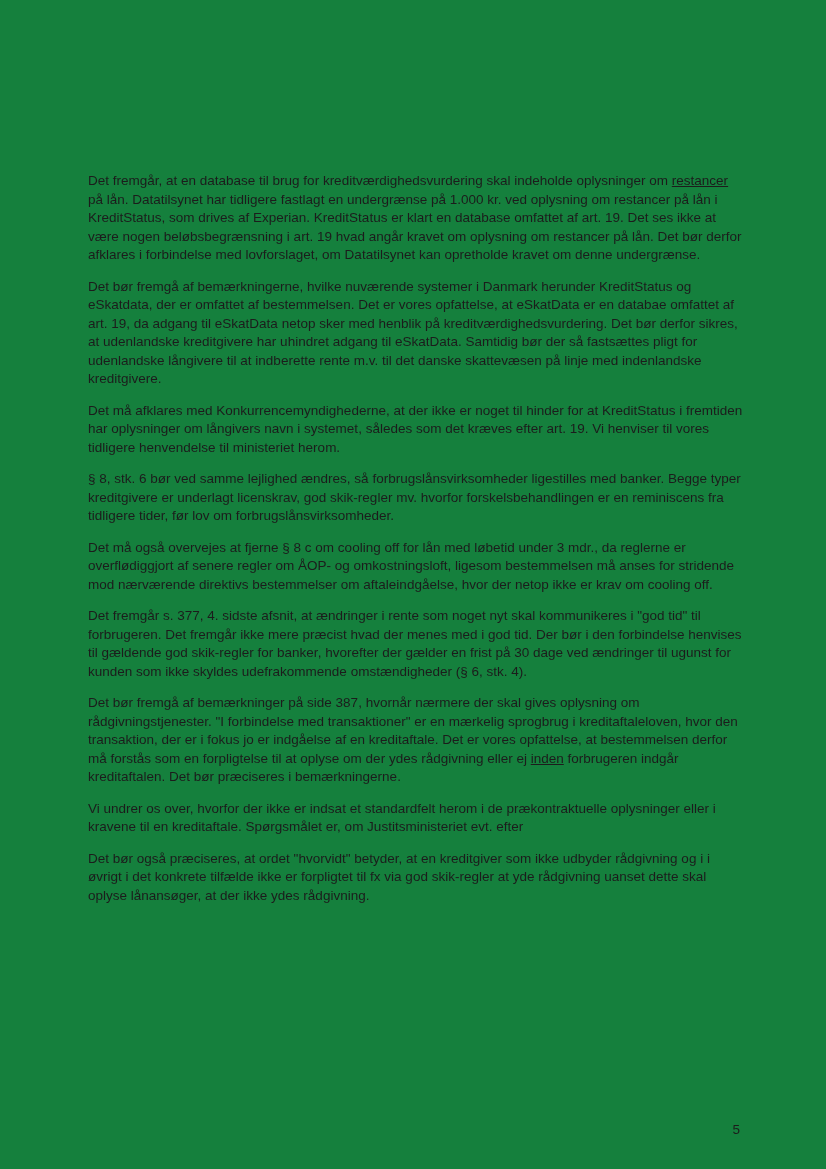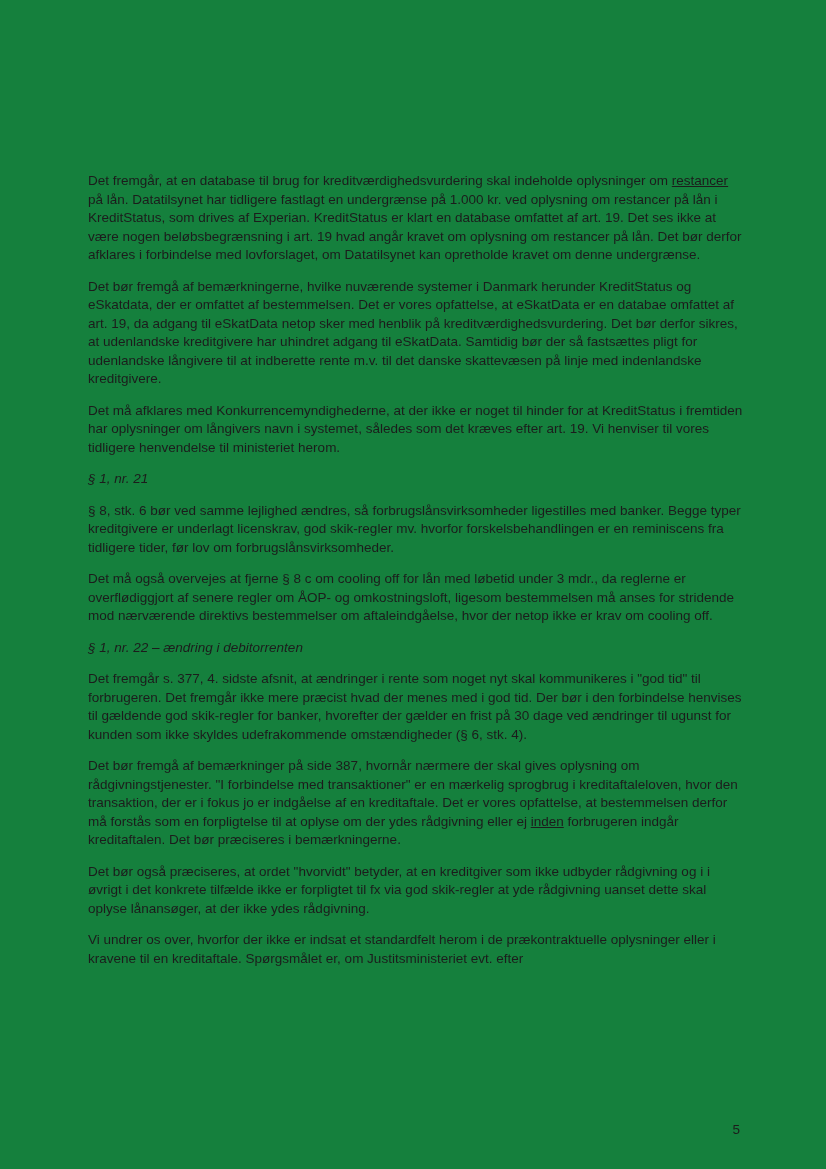--- a/index.html
+++ b/index.html
@@ -51,7 +51,6 @@
       <p class="para"><span>Det fremgår, at en database til brug for kreditværdighedsvurdering skal indeholde oplysninger om </span><span class="underline">restancer</span><span> på lån. Datatilsynet har tidligere fastlagt en undergrænse på 1.000 kr. ved oplysning om restancer på lån i KreditStatus, som drives af Experian. KreditStatus er klart en database omfattet af art. 19. Det ses ikke at være nogen beløbsbegrænsning i art. 19 hvad angår kravet om oplysning om restancer på lån. Det bør derfor afklares i forbindelse med lovforslaget, om Datatilsynet kan opretholde kravet om denne undergrænse.</span></p>
       <p class="para"><span>Det bør fremgå af bemærkningerne, hvilke nuværende systemer i Danmark herunder KreditStatus og eSkatdata, der er omfattet af bestemmelsen. Det er vores opfattelse, at eSkatData er en databae omfattet af art. 19, da adgang til eSkatData netop sker med henblik på kreditværdighedsvurdering. Det bør derfor sikres, at udenlandske kreditgivere har uhindret adgang til eSkatData. Samtidig bør der så fastsættes pligt for udenlandske långivere til at indberette rente m.v. til det danske skattevæsen på linje med indenlandske kreditgivere.</span></p>
       <p class="para"><span>Det må afklares med Konkurrencemyndighederne, at der ikke er noget til hinder for at KreditStatus i fremtiden har oplysninger om långivers navn i systemet, således som det kræves efter art. 19. Vi henviser til vores tidligere henvendelse til ministeriet herom.</span></p>
-      <p class="heading"><span>§ 1, nr. 21</span></p>
       <p class="para"><span>§ 8, stk. 6 bør ved samme lejlighed ændres, så forbrugslånsvirksomheder ligestilles med banker. Begge typer kreditgivere er underlagt licenskrav, god skik-regler mv. hvorfor forskelsbehandlingen er en reminiscens fra tidligere tider, før lov om forbrugslånsvirksomheder.</span></p>
       <p class="para"><span>Det må også overvejes at fjerne § 8 c om cooling off for lån med løbetid under 3 mdr., da reglerne er overflødiggjort af senere regler om ÅOP- og omkostningsloft, ligesom bestemmelsen må anses for stridende mod nærværende direktivs bestemmelser om aftaleindgåelse, hvor der netop ikke er krav om cooling off.</span></p>
       <p class="heading"><span>§ 1, nr. 22 – ændring i debitorrenten</span></p>

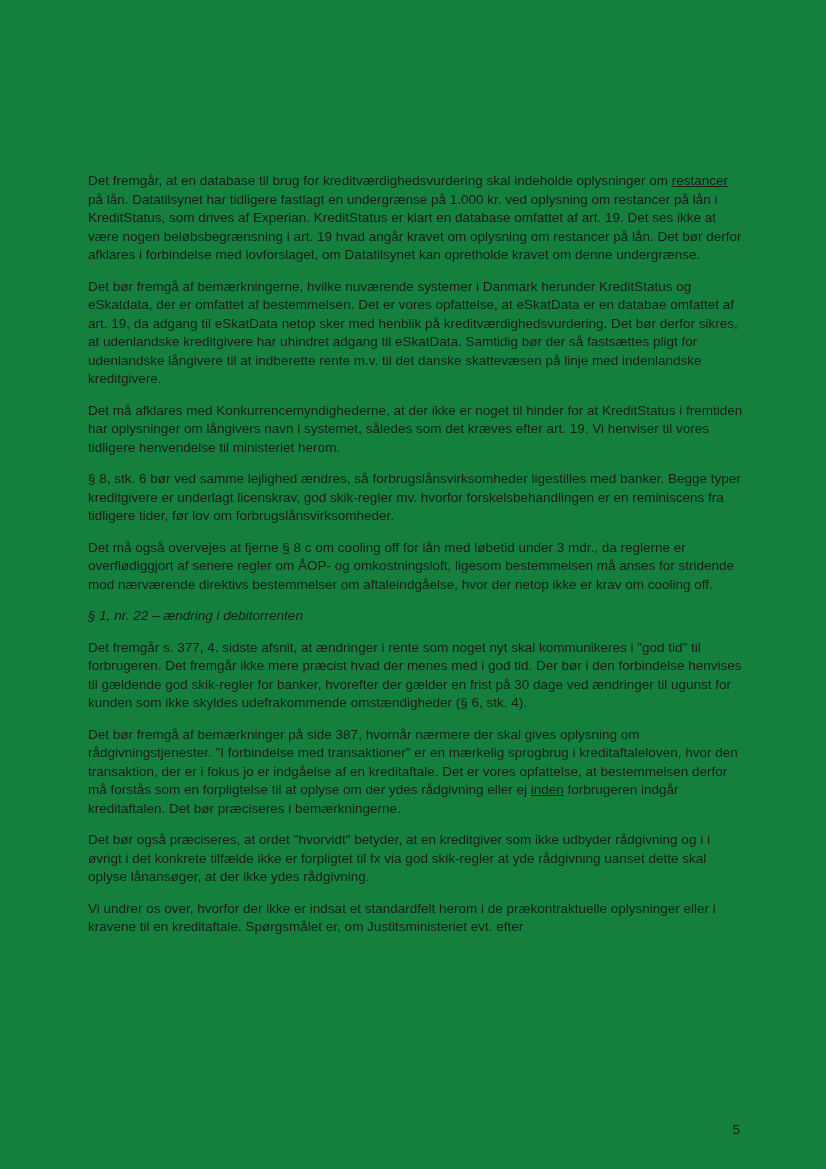--- a/index.html
+++ b/index.html
@@ -53,7 +53,6 @@
       <p class="para"><span>Det må afklares med Konkurrencemyndighederne, at der ikke er noget til hinder for at KreditStatus i fremtiden har oplysninger om långivers navn i systemet, således som det kræves efter art. 19. Vi henviser til vores tidligere henvendelse til ministeriet herom.</span></p>
       <p class="para"><span>§ 8, stk. 6 bør ved samme lejlighed ændres, så forbrugslånsvirksomheder ligestilles med banker. Begge typer kreditgivere er underlagt licenskrav, god skik-regler mv. hvorfor forskelsbehandlingen er en reminiscens fra tidligere tider, før lov om forbrugslånsvirksomheder.</span></p>
       <p class="para"><span>Det må også overvejes at fjerne § 8 c om cooling off for lån med løbetid under 3 mdr., da reglerne er overflødiggjort af senere regler om ÅOP- og omkostningsloft, ligesom bestemmelsen må anses for stridende mod nærværende direktivs bestemmelser om aftaleindgåelse, hvor der netop ikke er krav om cooling off.</span></p>
-      <p class="heading"><span>§ 1, nr. 22 – ændring i debitorrenten</span></p>
       <p class="para"><span>Det fremgår s. 377, 4. sidste afsnit, at ændringer i rente som noget nyt skal kommunikeres i "god tid" til forbrugeren. Det fremgår ikke mere præcist hvad der menes med i god tid.  Der bør i den forbindelse henvises til gældende god skik-regler for banker, hvorefter der gælder en frist på 30 dage ved ændringer til ugunst for kunden som ikke skyldes udefrakommende omstændigheder (§ 6, stk. 4).</span></p>
       <p class="para"><span>Det bør fremgå af bemærkninger på side 387, hvornår nærmere der skal gives oplysning om rådgivningstjenester. "I forbindelse med transaktioner" er en mærkelig sprogbrug i kreditaftaleloven, hvor den transaktion, der er i fokus jo er indgåelse af en kreditaftale. Det er vores opfattelse, at bestemmelsen derfor må forstås som en forpligtelse til at oplyse om der ydes rådgivning eller ej </span><span class="underline">inden</span><span> forbrugeren indgår kreditaftalen. Det bør præciseres i bemærkningerne.</span></p>
       <p class="para"><span>Det bør også præciseres, at ordet "hvorvidt" betyder, at en kreditgiver som ikke udbyder rådgivning og i i øvrigt i det konkrete tilfælde ikke er forpligtet til fx via god skik-regler at yde rådgivning uanset dette skal oplyse lånansøger, at der ikke ydes rådgivning.</span></p>

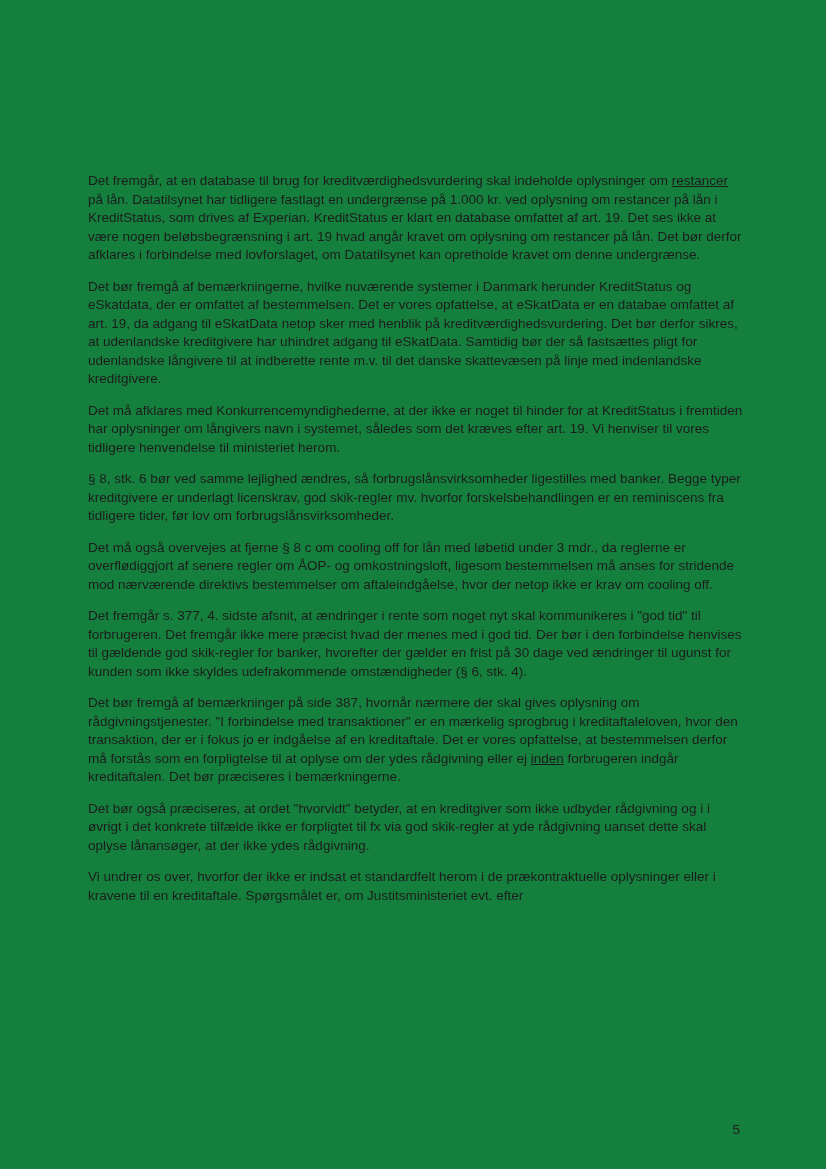--- a/index.html
+++ b/index.html
@@ -55,8 +55,8 @@
       <p class="para"><span>Det må også overvejes at fjerne § 8 c om cooling off for lån med løbetid under 3 mdr., da reglerne er overflødiggjort af senere regler om ÅOP- og omkostningsloft, ligesom bestemmelsen må anses for stridende mod nærværende direktivs bestemmelser om aftaleindgåelse, hvor der netop ikke er krav om cooling off.</span></p>
       <p class="para"><span>Det fremgår s. 377, 4. sidste afsnit, at ændringer i rente som noget nyt skal kommunikeres i "god tid" til forbrugeren. Det fremgår ikke mere præcist hvad der menes med i god tid.  Der bør i den forbindelse henvises til gældende god skik-regler for banker, hvorefter der gælder en frist på 30 dage ved ændringer til ugunst for kunden som ikke skyldes udefrakommende omstændigheder (§ 6, stk. 4).</span></p>
       <p class="para"><span>Det bør fremgå af bemærkninger på side 387, hvornår nærmere der skal gives oplysning om rådgivningstjenester. "I forbindelse med transaktioner" er en mærkelig sprogbrug i kreditaftaleloven, hvor den transaktion, der er i fokus jo er indgåelse af en kreditaftale. Det er vores opfattelse, at bestemmelsen derfor må forstås som en forpligtelse til at oplyse om der ydes rådgivning eller ej </span><span class="underline">inden</span><span> forbrugeren indgår kreditaftalen. Det bør præciseres i bemærkningerne.</span></p>
+      <p class="para"><span>Vi undrer os over, hvorfor der ikke er indsat et standardfelt herom i de prækontraktuelle oplysninger eller i kravene til en kreditaftale. Spørgsmålet er, om Justitsministeriet evt. efter</span></p>
       <p class="para"><span>Det bør også præciseres, at ordet "hvorvidt" betyder, at en kreditgiver som ikke udbyder rådgivning og i i øvrigt i det konkrete tilfælde ikke er forpligtet til fx via god skik-regler at yde rådgivning uanset dette skal oplyse lånansøger, at der ikke ydes rådgivning.</span></p>
-      <p class="para"><span>Vi undrer os over, hvorfor der ikke er indsat et standardfelt herom i de prækontraktuelle oplysninger eller i kravene til en kreditaftale. Spørgsmålet er, om Justitsministeriet evt. efter</span></p>
     </div>
   <div class="page-number">5</div>
 </div>

